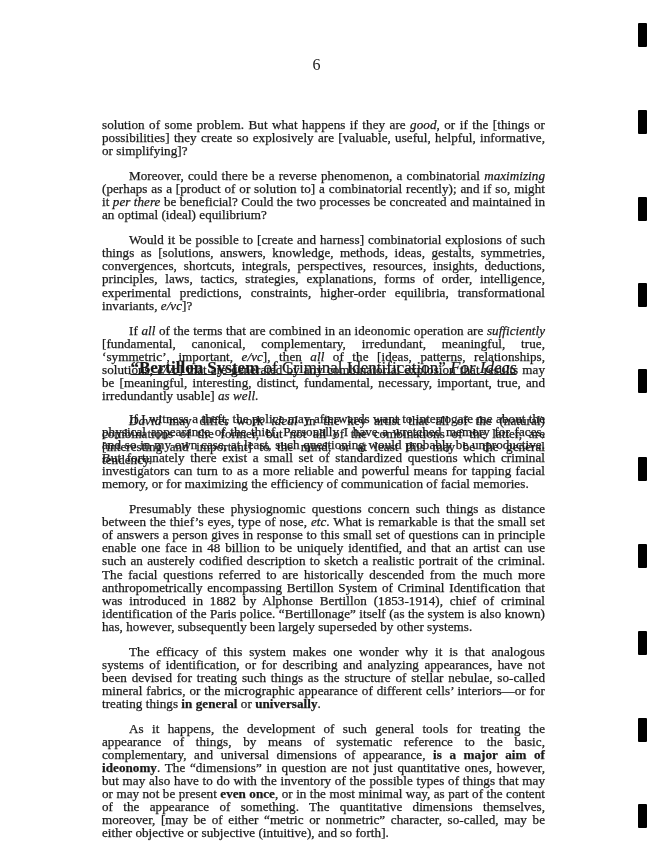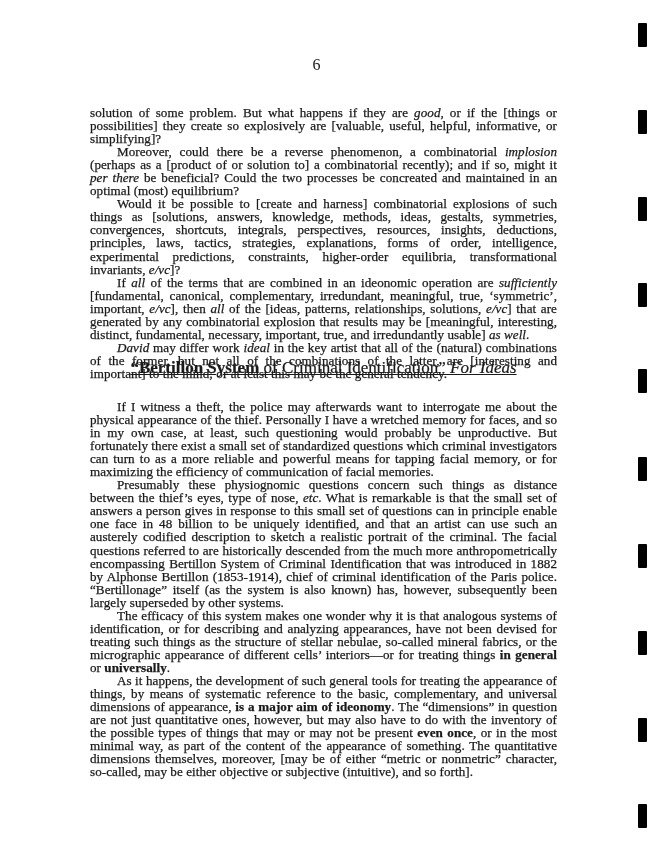--- a/index.html
+++ b/index.html
@@ -21,7 +21,7 @@
   }
   #section1 { top: 106px; }
   #section2 { top: 400px; }
-  .para { margin: 0; text-indent: 27px; }
+  .para { margin: 12px; text-indent: 27px; }
   .para.noindent { text-indent: 0; }
   .heading {
     position: absolute; left: 90px; width: 467px; top: 360px;

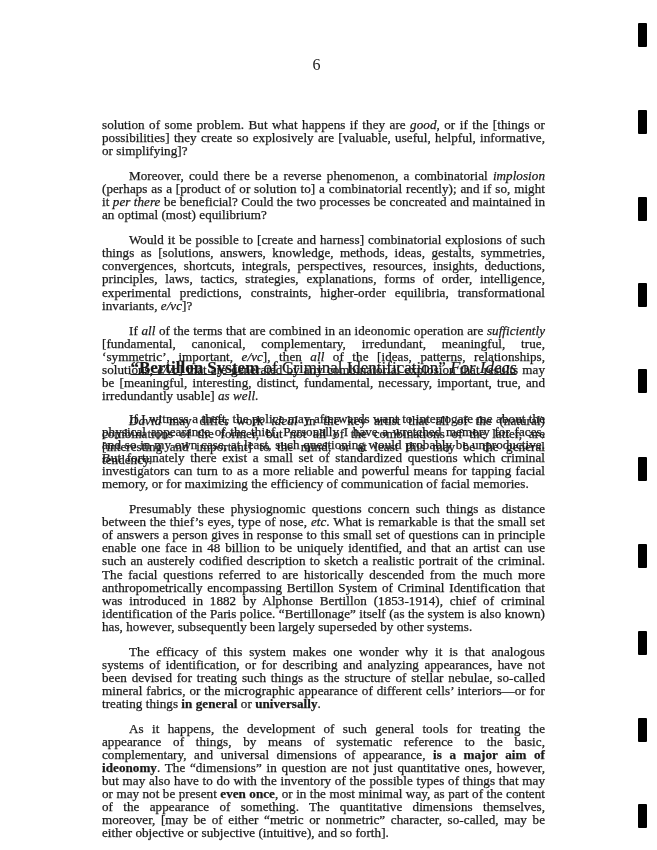--- a/index.html
+++ b/index.html
@@ -44,7 +44,7 @@
 
 <div class="column" id="section1">
     <p class="para noindent"><span>solution of some problem. But what happens if they are </span><i>good</i><span>, or if the [things or possibilities] they create so explosively are [valuable, useful, helpful, informative, or simplifying]?</span></p>
-    <p class="para"><span>Moreover, could there be a reverse phenomenon, a combinatorial </span><i>implosion</i><span> (perhaps as a [product of or solution to] a combinatorial recently); and if so, might it </span><i>per there</i><span> be beneficial? Could the two processes be concreated and maintained in an optimal (most) equilibrium?</span></p>
+    <p class="para"><span>Moreover, could there be a reverse phenomenon, a combinatorial </span><i>maximizing</i><span> (perhaps as a [product of or solution to] a combinatorial recently); and if so, might it </span><i>per there</i><span> be beneficial? Could the two processes be concreated and maintained in an optimal (most) equilibrium?</span></p>
     <p class="para"><span>Would it be possible to [create and harness] combinatorial explosions of such things as [solutions, answers, knowledge, methods, ideas, gestalts, symmetries, convergences, shortcuts, integrals, perspectives, resources, insights, deductions, principles, laws, tactics, strategies, explanations, forms of order, intelligence, experimental predictions, constraints, higher-order equilibria, transformational invariants, </span><i>e/vc</i><span>]?</span></p>
     <p class="para"><span>If </span><i>all</i><span> of the terms that are combined in an ideonomic operation are </span><i>sufficiently</i><span> [fundamental, canonical, complementary, irredundant, meaningful, true, ‘symmetric’, important, </span><i>e/vc</i><span>], then </span><i>all</i><span> of the [ideas, patterns, relationships, solutions, </span><i>e/vc</i><span>] that are generated by any combinatorial explosion that results may be [meaningful, interesting, distinct, fundamental, necessary, important, true, and irredundantly usable] </span><i>as well</i><span>.</span></p>
     <p class="para"><i>David</i><span> may differ work </span><i>ideal</i><span> in the key artist that all of the (natural) combinations of the former, but not all of the combinations of the latter, are [interesting and important] to the mind; or at least this may be the general tendency.</span></p>

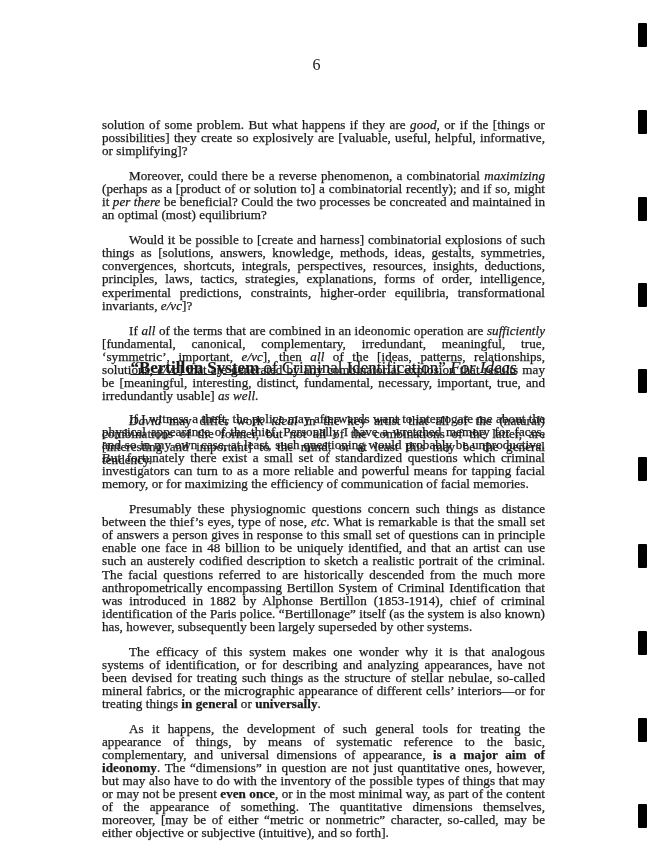--- a/index.html
+++ b/index.html
@@ -44,7 +44,7 @@
 
 <div class="column" id="section1">
     <p class="para noindent"><span>solution of some problem. But what happens if they are </span><i>good</i><span>, or if the [things or possibilities] they create so explosively are [valuable, useful, helpful, informative, or simplifying]?</span></p>
-    <p class="para"><span>Moreover, could there be a reverse phenomenon, a combinatorial </span><i>maximizing</i><span> (perhaps as a [product of or solution to] a combinatorial recently); and if so, might it </span><i>per there</i><span> be beneficial? Could the two processes be concreated and maintained in an optimal (most) equilibrium?</span></p>
+    <p class="para"><span>Moreover, could there be a reverse phenomenon, a combinatorial </span><i>maximizing</i><span> (perhaps as a [product of or solution to] a combinatorial recently); and if so, might it </span><i>per there</i><span> be beneficial? Could the two processes be concreated and maintained in an optimal (ideal) equilibrium?</span></p>
     <p class="para"><span>Would it be possible to [create and harness] combinatorial explosions of such things as [solutions, answers, knowledge, methods, ideas, gestalts, symmetries, convergences, shortcuts, integrals, perspectives, resources, insights, deductions, principles, laws, tactics, strategies, explanations, forms of order, intelligence, experimental predictions, constraints, higher-order equilibria, transformational invariants, </span><i>e/vc</i><span>]?</span></p>
     <p class="para"><span>If </span><i>all</i><span> of the terms that are combined in an ideonomic operation are </span><i>sufficiently</i><span> [fundamental, canonical, complementary, irredundant, meaningful, true, ‘symmetric’, important, </span><i>e/vc</i><span>], then </span><i>all</i><span> of the [ideas, patterns, relationships, solutions, </span><i>e/vc</i><span>] that are generated by any combinatorial explosion that results may be [meaningful, interesting, distinct, fundamental, necessary, important, true, and irredundantly usable] </span><i>as well</i><span>.</span></p>
     <p class="para"><i>David</i><span> may differ work </span><i>ideal</i><span> in the key artist that all of the (natural) combinations of the former, but not all of the combinations of the latter, are [interesting and important] to the mind; or at least this may be the general tendency.</span></p>

